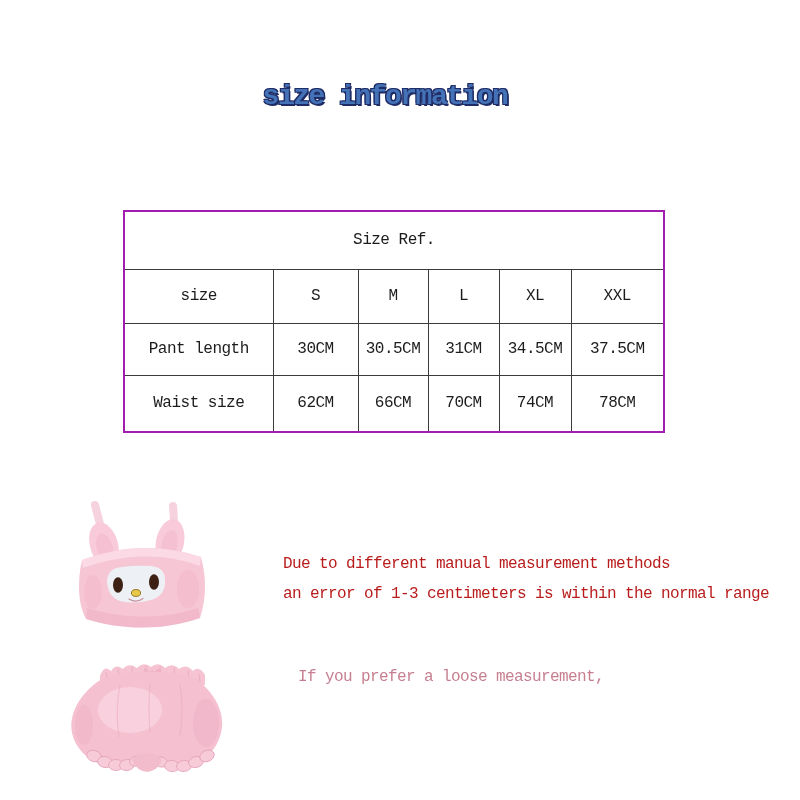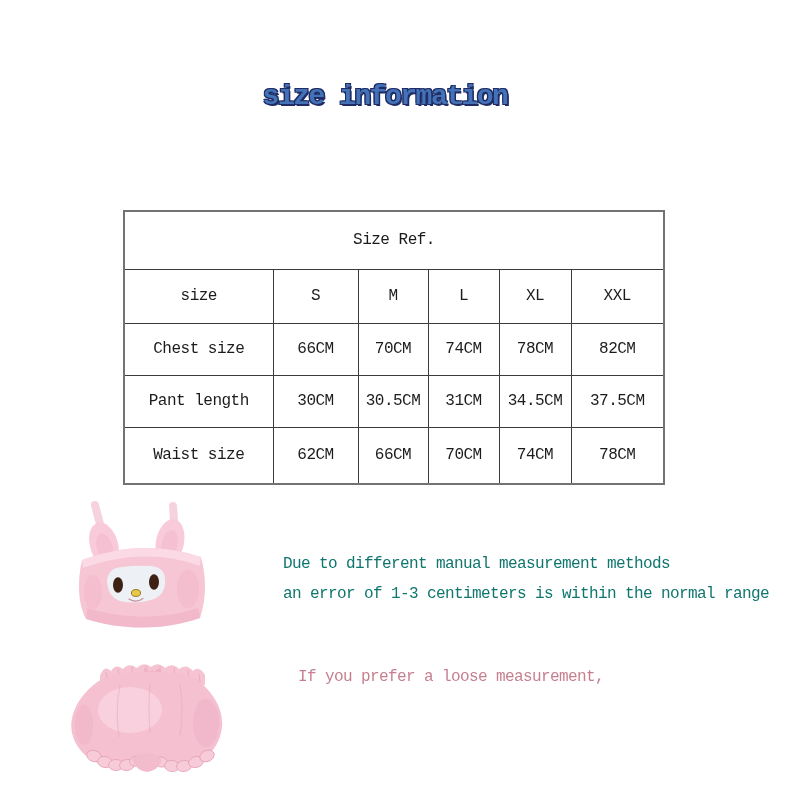--- a/index.html
+++ b/index.html
@@ -20,7 +20,7 @@
   table.size-table{
     position:absolute;left:123px;top:210px;width:540px;
     border-collapse:collapse;table-layout:fixed;
-    border:2px solid #737373;
+    border:2px solid #a21caf;
     font-size:16px;letter-spacing:-0.5px;color:#1c1c1c;
   }
   table.size-table td{

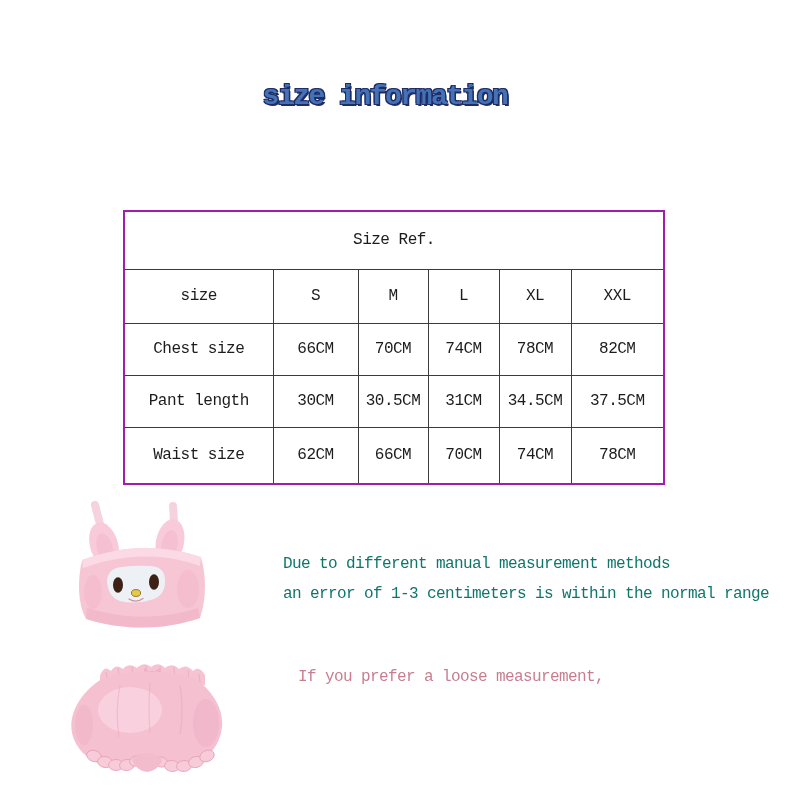--- a/index.html
+++ b/index.html
@@ -68,14 +68,6 @@
         <td>L</td>
         <td>XL</td>
         <td>XXL</td>
-      </tr>
-      <tr class="r-chest">
-        <td>Chest size</td>
-        <td>66CM</td>
-        <td>70CM</td>
-        <td>74CM</td>
-        <td>78CM</td>
-        <td>82CM</td>
       </tr>
       <tr class="r-pant">
         <td>Pant length</td>

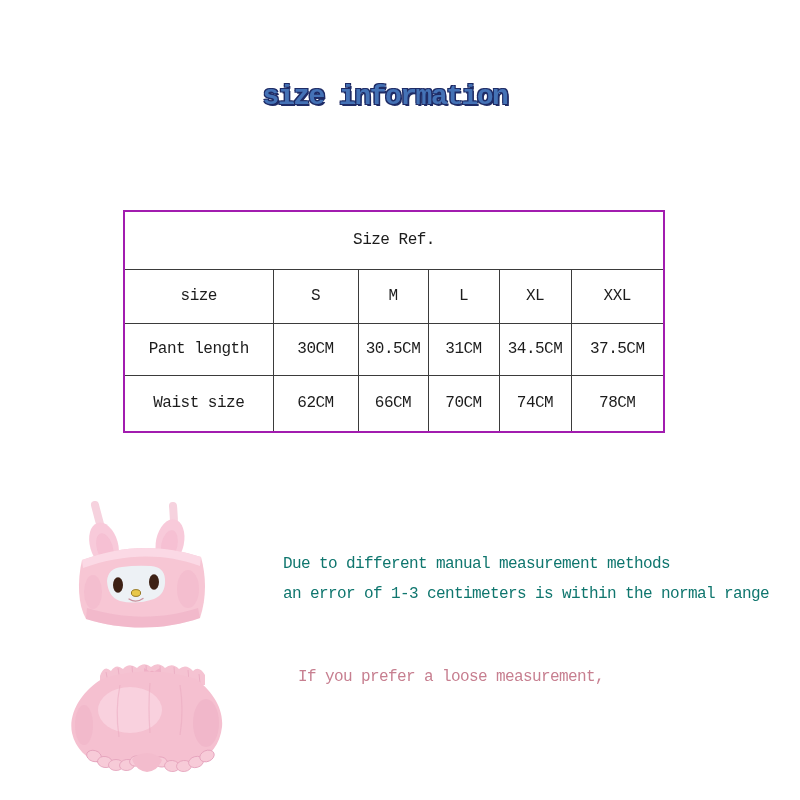--- a/index.html
+++ b/index.html
@@ -35,7 +35,7 @@
   col.c3{width:71px;}  col.c4{width:72px;} col.c5{width:93px;}
   
   .note{position:absolute;font-size:16px;letter-spacing:-0.6px;white-space:nowrap;}
-  .note-gray{left:283px;top:549px;line-height:30px;color:#0f766e;}
+  .note-gray{left:283px;top:549px;line-height:30px;color:#b91c1c;}
   .note-pink{left:298px;top:663px;line-height:29px;color:#c77f90;text-align:right;}
   
   .top-img{position:absolute;left:74px;top:497px;width:140px;height:140px;}

